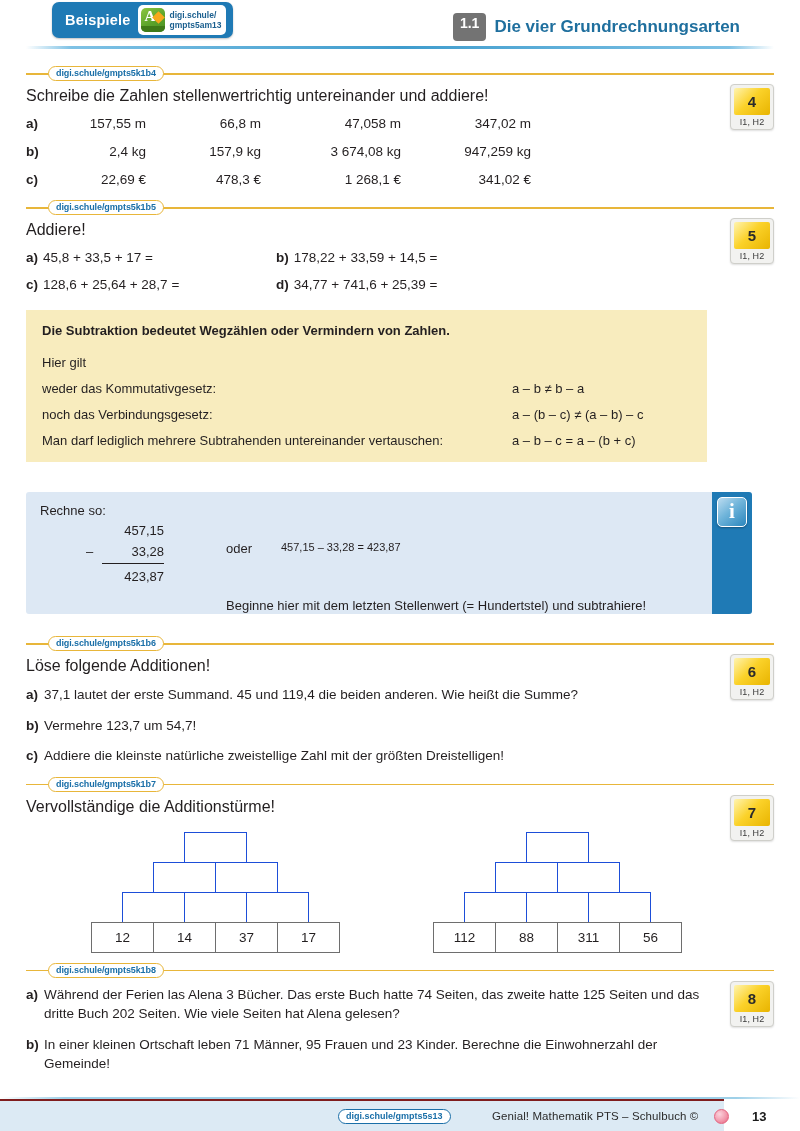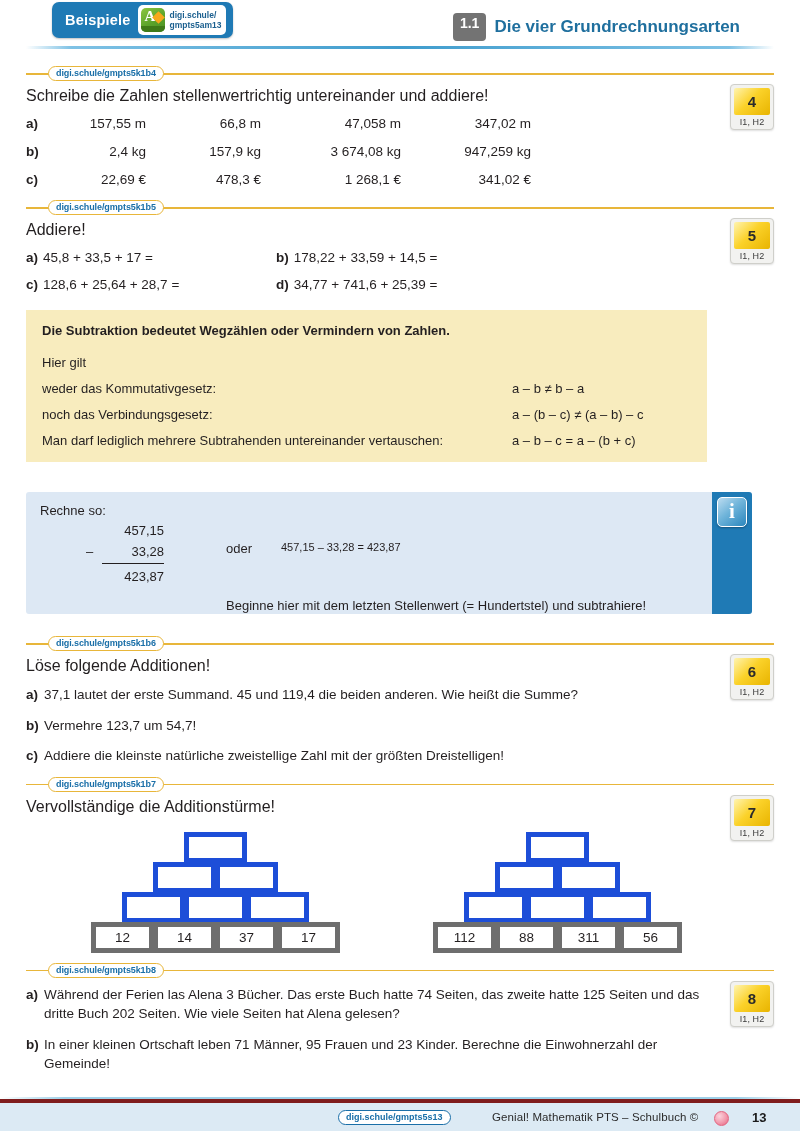--- a/index.html
+++ b/index.html
@@ -176,7 +176,7 @@
   .trow { display: flex; justify-content: center; }
   .cellbox {
     width: 63px; height: 31px;
-    border: 5px solid #1d4ed8;
+    border: 1px solid #1d4ed8;
     margin-right: -1px; margin-bottom: -1px;
     background: #ffffff;
     font-size: 13.5px; color: #231f20;

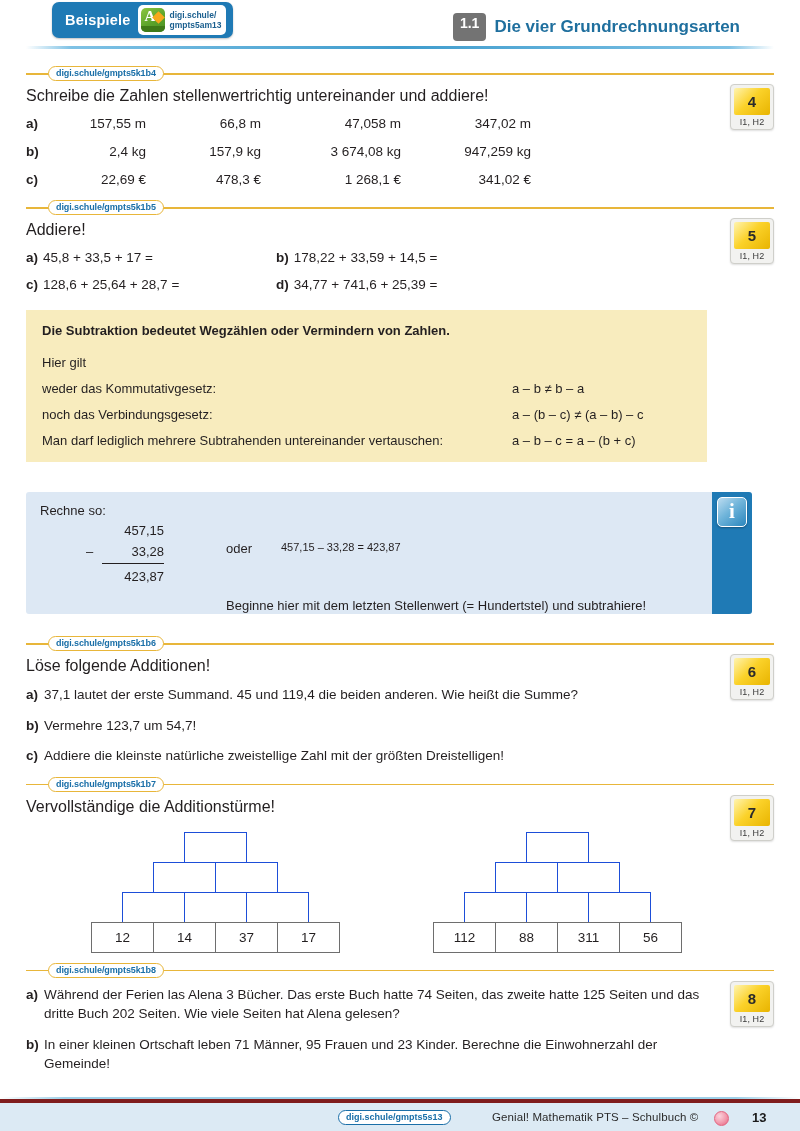--- a/index.html
+++ b/index.html
@@ -192,9 +192,9 @@
 
   
   .footer {
-    position: absolute; left: 0; bottom: 0; width: 800px; height: 32px;
+    position: absolute; left: 0; bottom: 0; width: 724px; height: 32px;
     background: #dceaf4;
-    border-top: 4px solid #7f1d1d;
+    border-top: 2px solid #7f1d1d;
     display: flex; align-items: center;
   }
   .footer .fcode {

